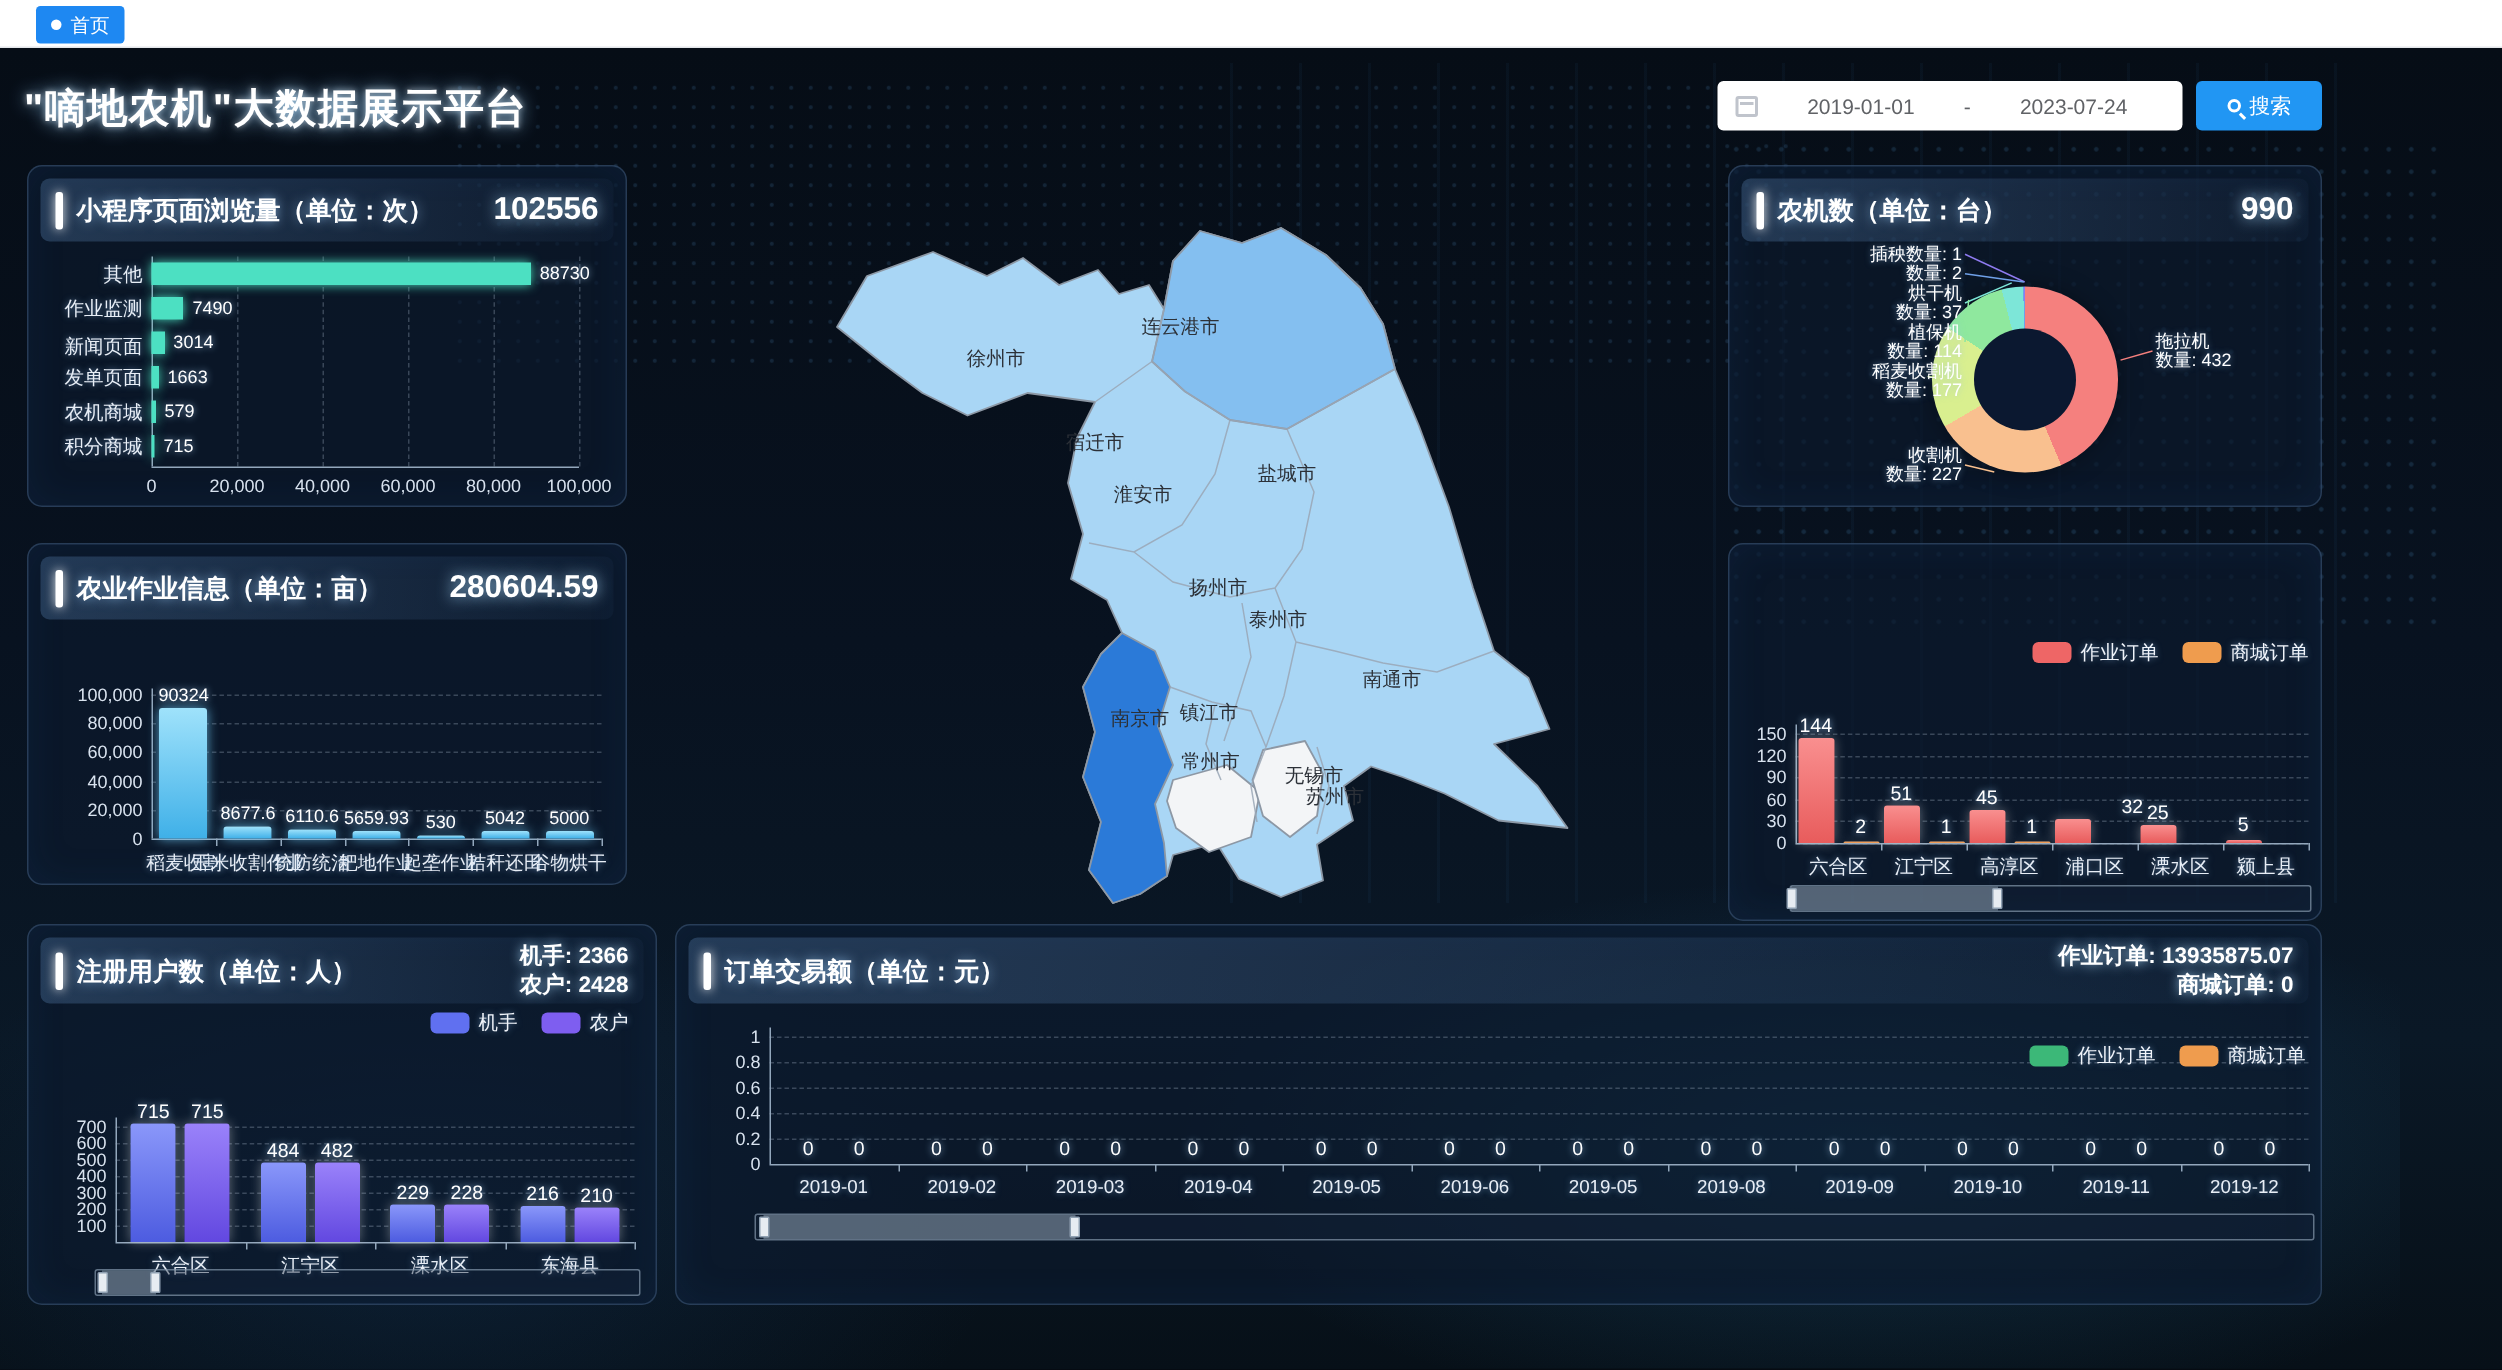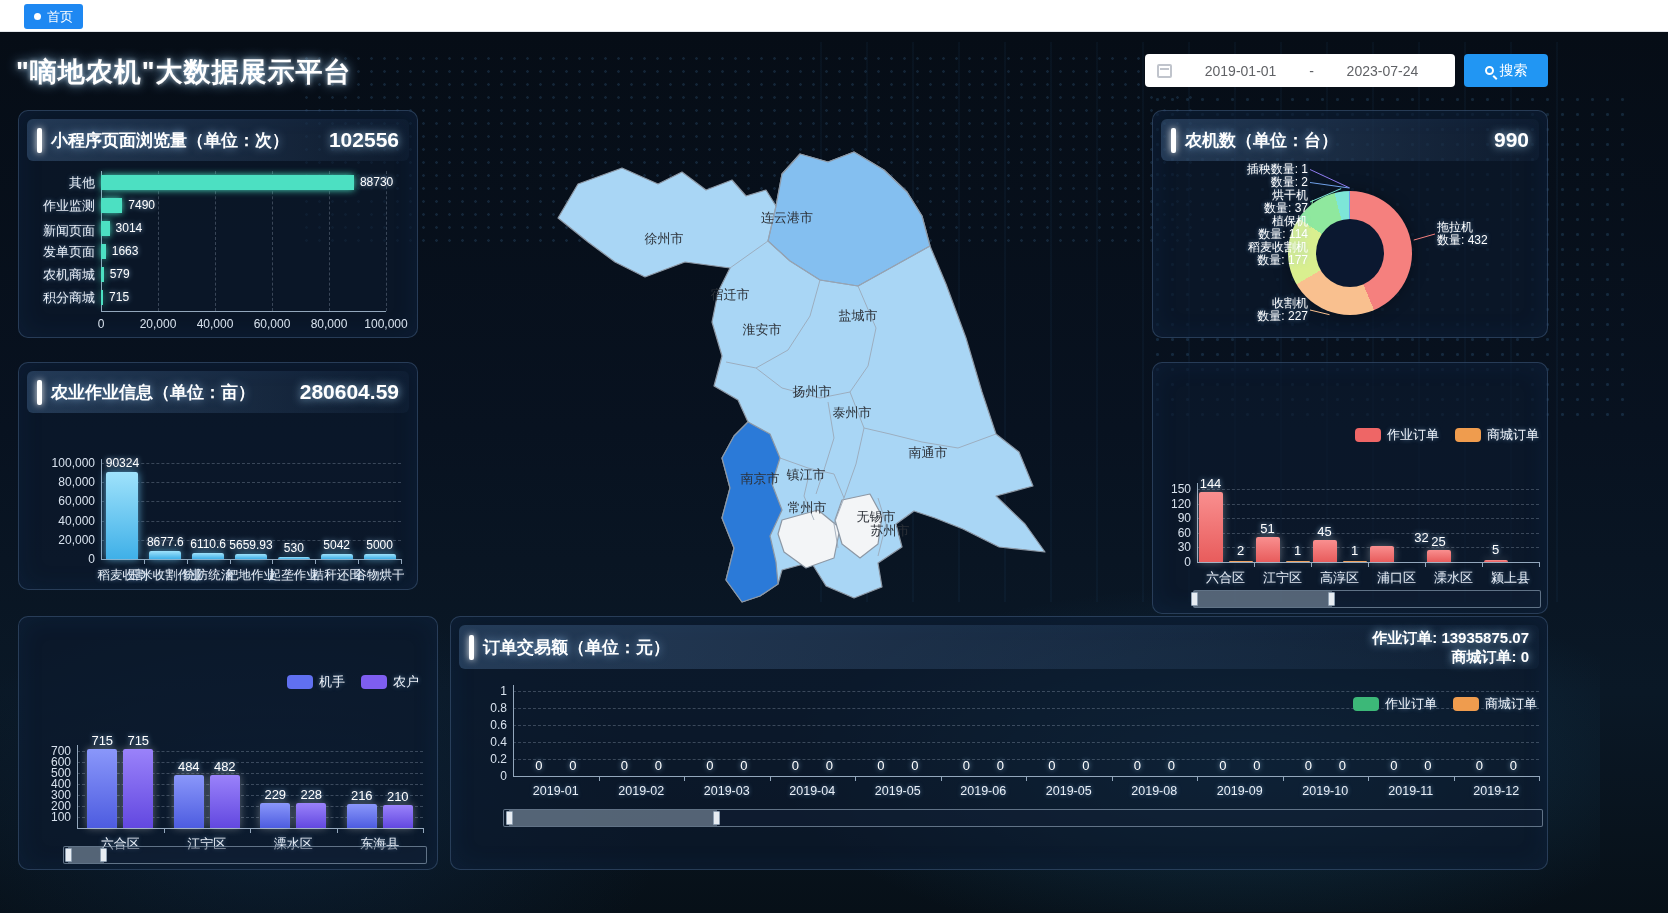--- a/index.html
+++ b/index.html
@@ -197,6 +197,14 @@
   </div>
 
   <div class="panel" id="p-us" style="left:18px;top:584px;width:420px;height:254px;">
+    <div class="p-head" style="height:44px;">
+      <span class="accent"></span>
+      <span class="p-title">注册用户数（单位：人）</span>
+      <span class="p-stats">
+        <span>机手: 2366</span><br>
+        <span>农户: 2428</span>
+      </span>
+    </div>
     <div id="us-plot" style="position:absolute;left:0;top:0;width:420px;height:254px;">
         <div class="gridline-h" style="left: 58px; top: 134px; width: 346px;"></div>
         <div class="tick" style="left: 14px; top: 127px; width: 38px; text-align: right;">700</div>

